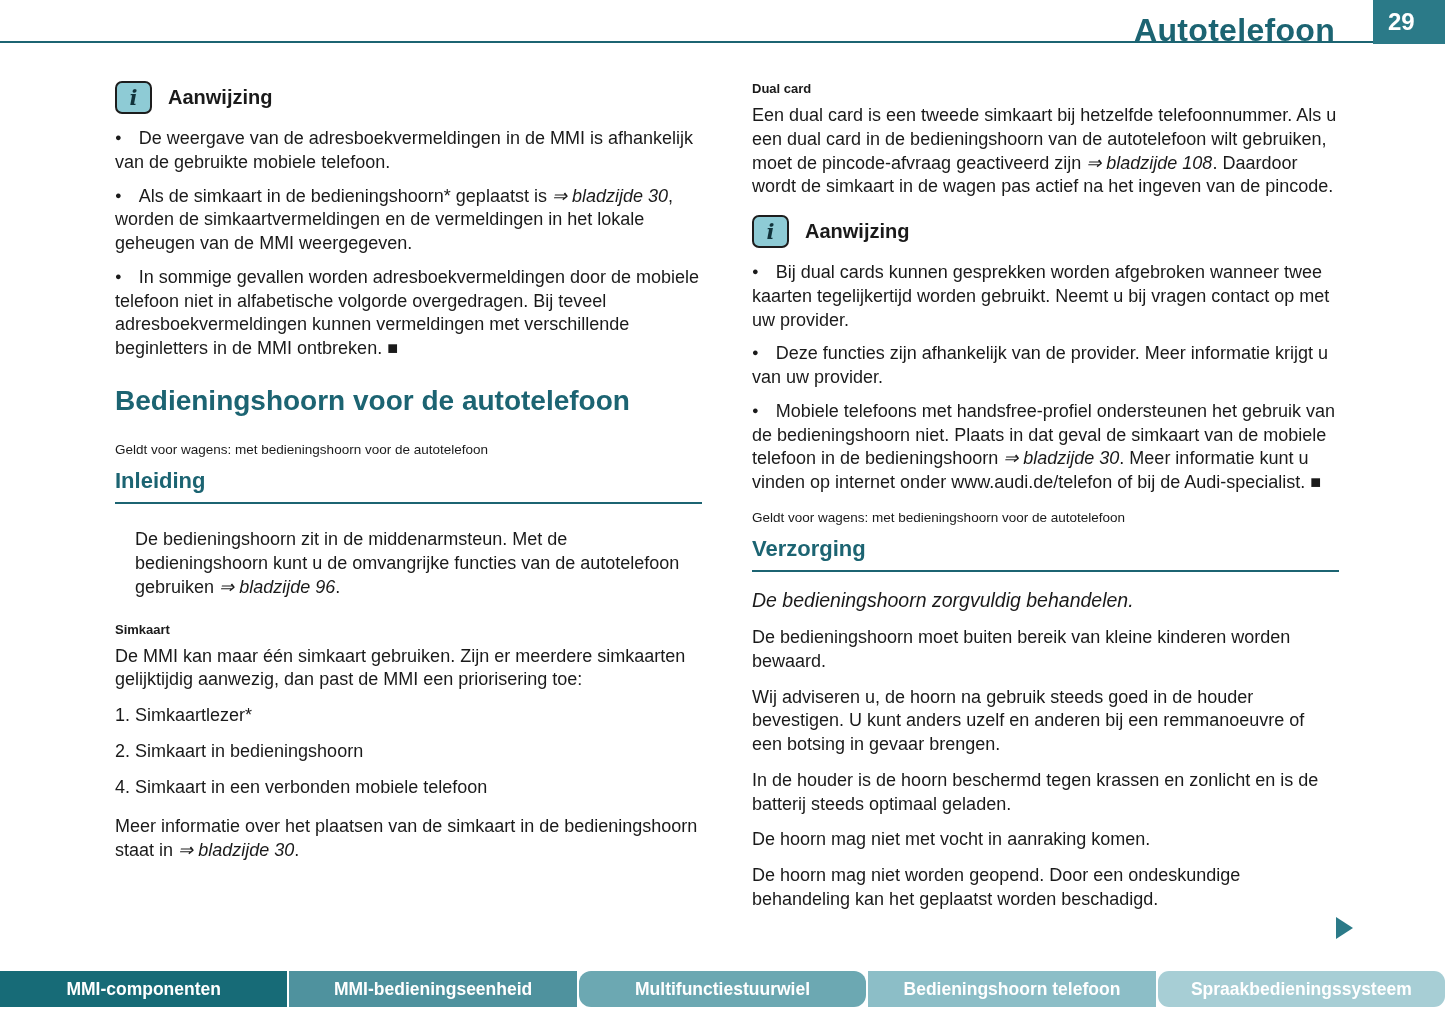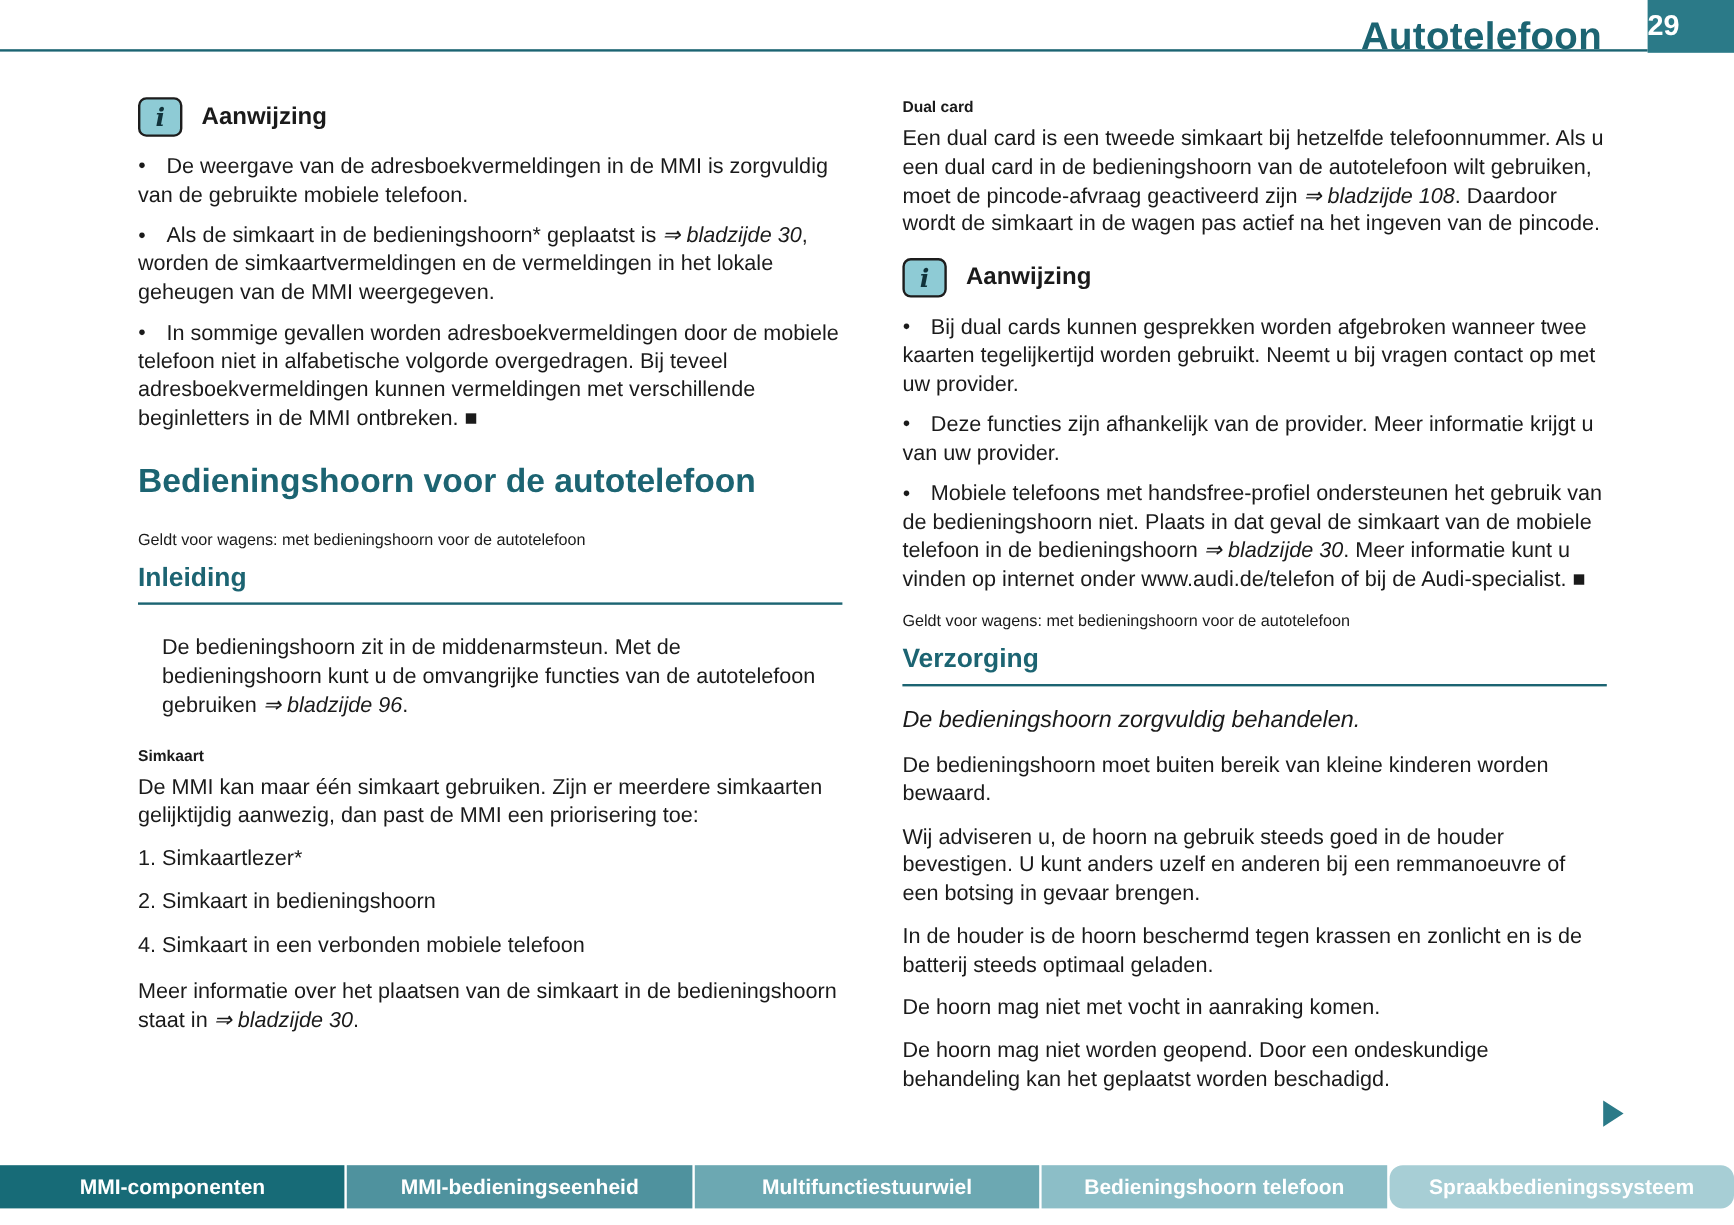--- a/index.html
+++ b/index.html
@@ -9,7 +9,7 @@
 
   
   .header-title { position:absolute; top:12px; right:110px; font-size:32px; font-weight:bold; color:#1c6472; letter-spacing:0.3px; }
-  .page-box { position:absolute; top:0; right:0; width:72px; height:44px; color:#fff; font-size:24px; font-weight:bold; display:flex; align-items:center; }
+  .page-box { position:absolute; top:0; right:0; width:72px; height:44px; color:#fff; font-size:24px; font-weight:bold; display:flex; align-items:center; padding-left:15px; }
   .header-rule { position:absolute; top:41px; left:0; width:1373px; height:2px; background:#1c6472; }
 
   

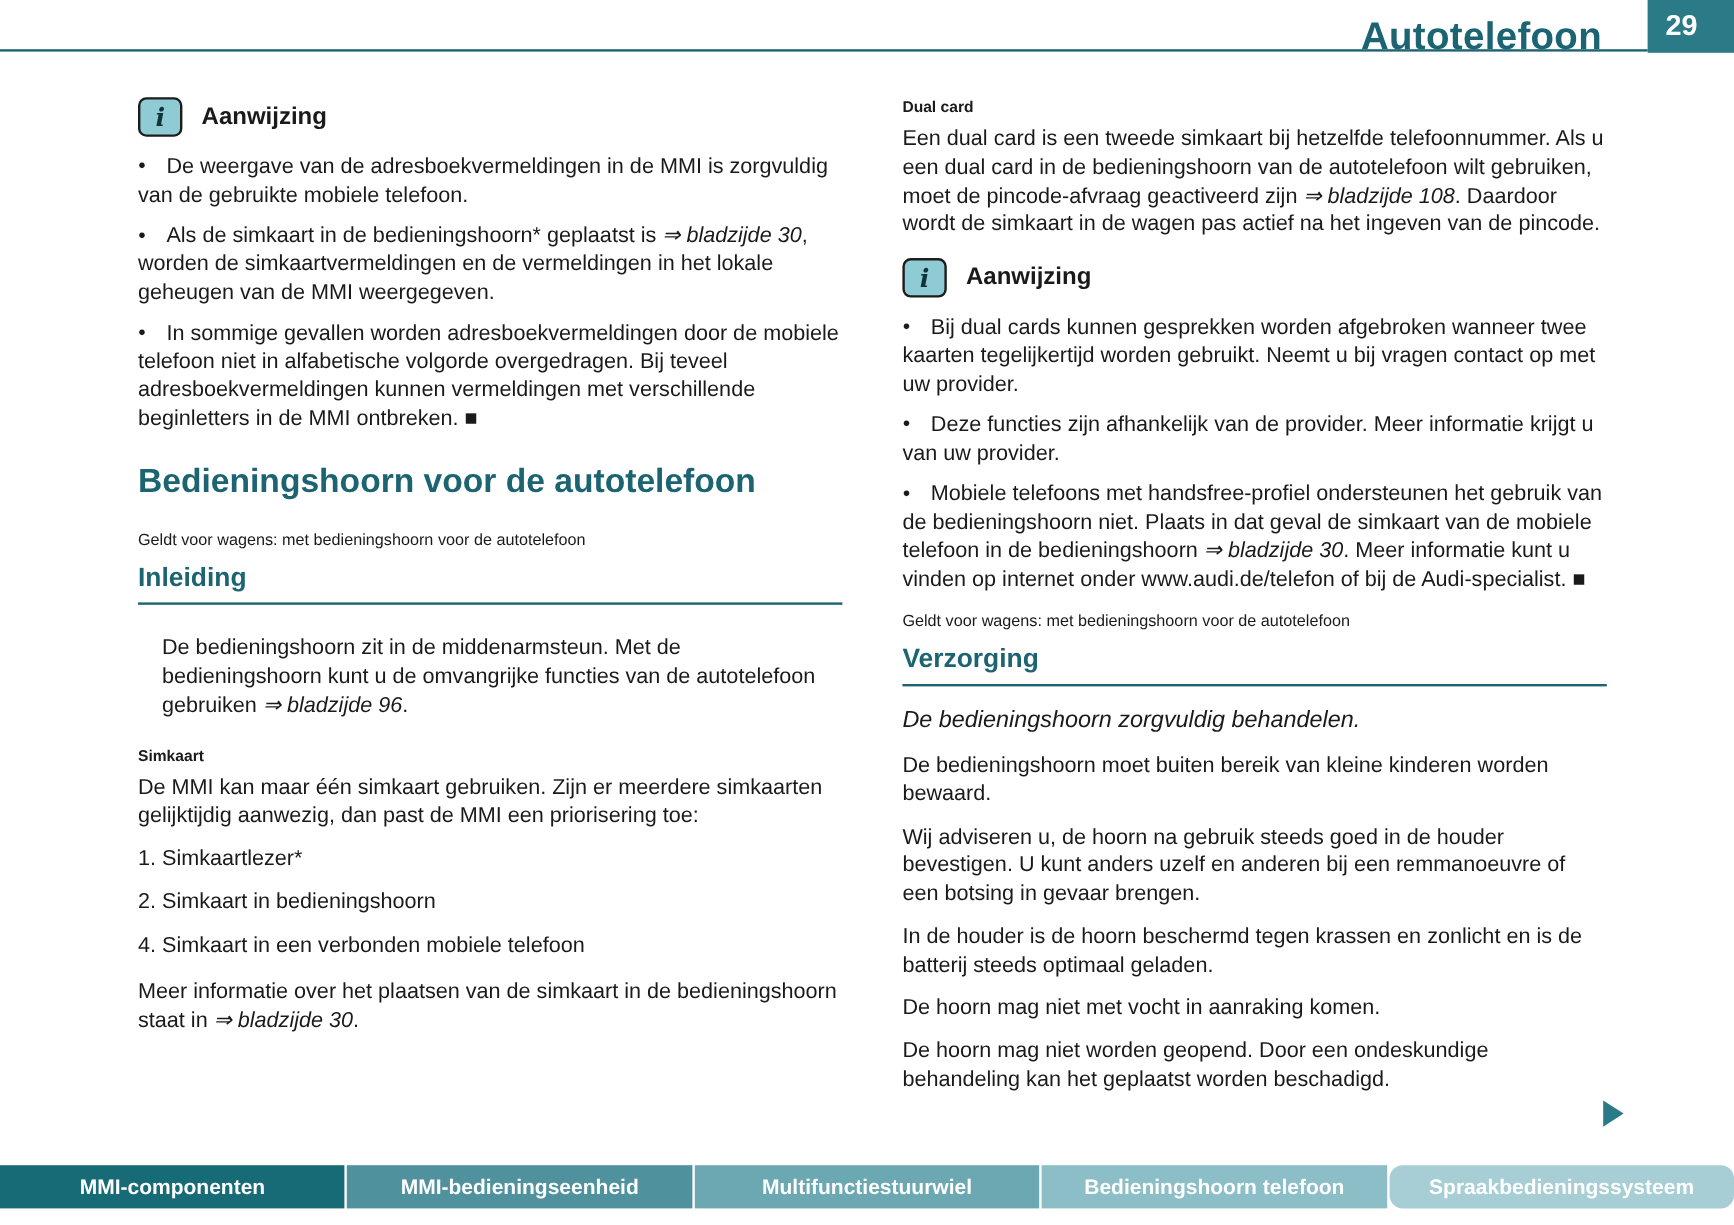--- a/index.html
+++ b/index.html
@@ -71,7 +71,7 @@
             </span>
           <span class="note-title">Aanwijzing</span>
         </div>
-        <p class="bullet-para"><span class="bullet">●</span><span><span>De weergave van de adresboekvermeldingen in de MMI is zorgvuldig van de gebruikte mobiele telefoon.</span></span></p>
+        <p class="bullet-para"><span class="bullet">●</span><span><span>De weergave van de adresboekvermeldingen in de MMI is afhankelijk van de gebruikte mobiele telefoon.</span></span></p>
         <p class="bullet-para"><span class="bullet">●</span><span><span>Als de simkaart in de bedieningshoorn* geplaatst is </span><span class="seg-i">⇒ bladzijde 30</span><span>, worden de simkaartvermeldingen en de vermeldingen in het lokale geheugen van de MMI weergegeven.</span></span></p>
         <p class="bullet-para"><span class="bullet">●</span><span><span>In sommige gevallen worden adresboekvermeldingen door de mobiele telefoon niet in alfabetische volgorde overgedragen. Bij teveel adresboekvermeldingen kunnen vermeldingen met verschillende beginletters in de MMI ontbreken. ■</span></span></p>
       </div>

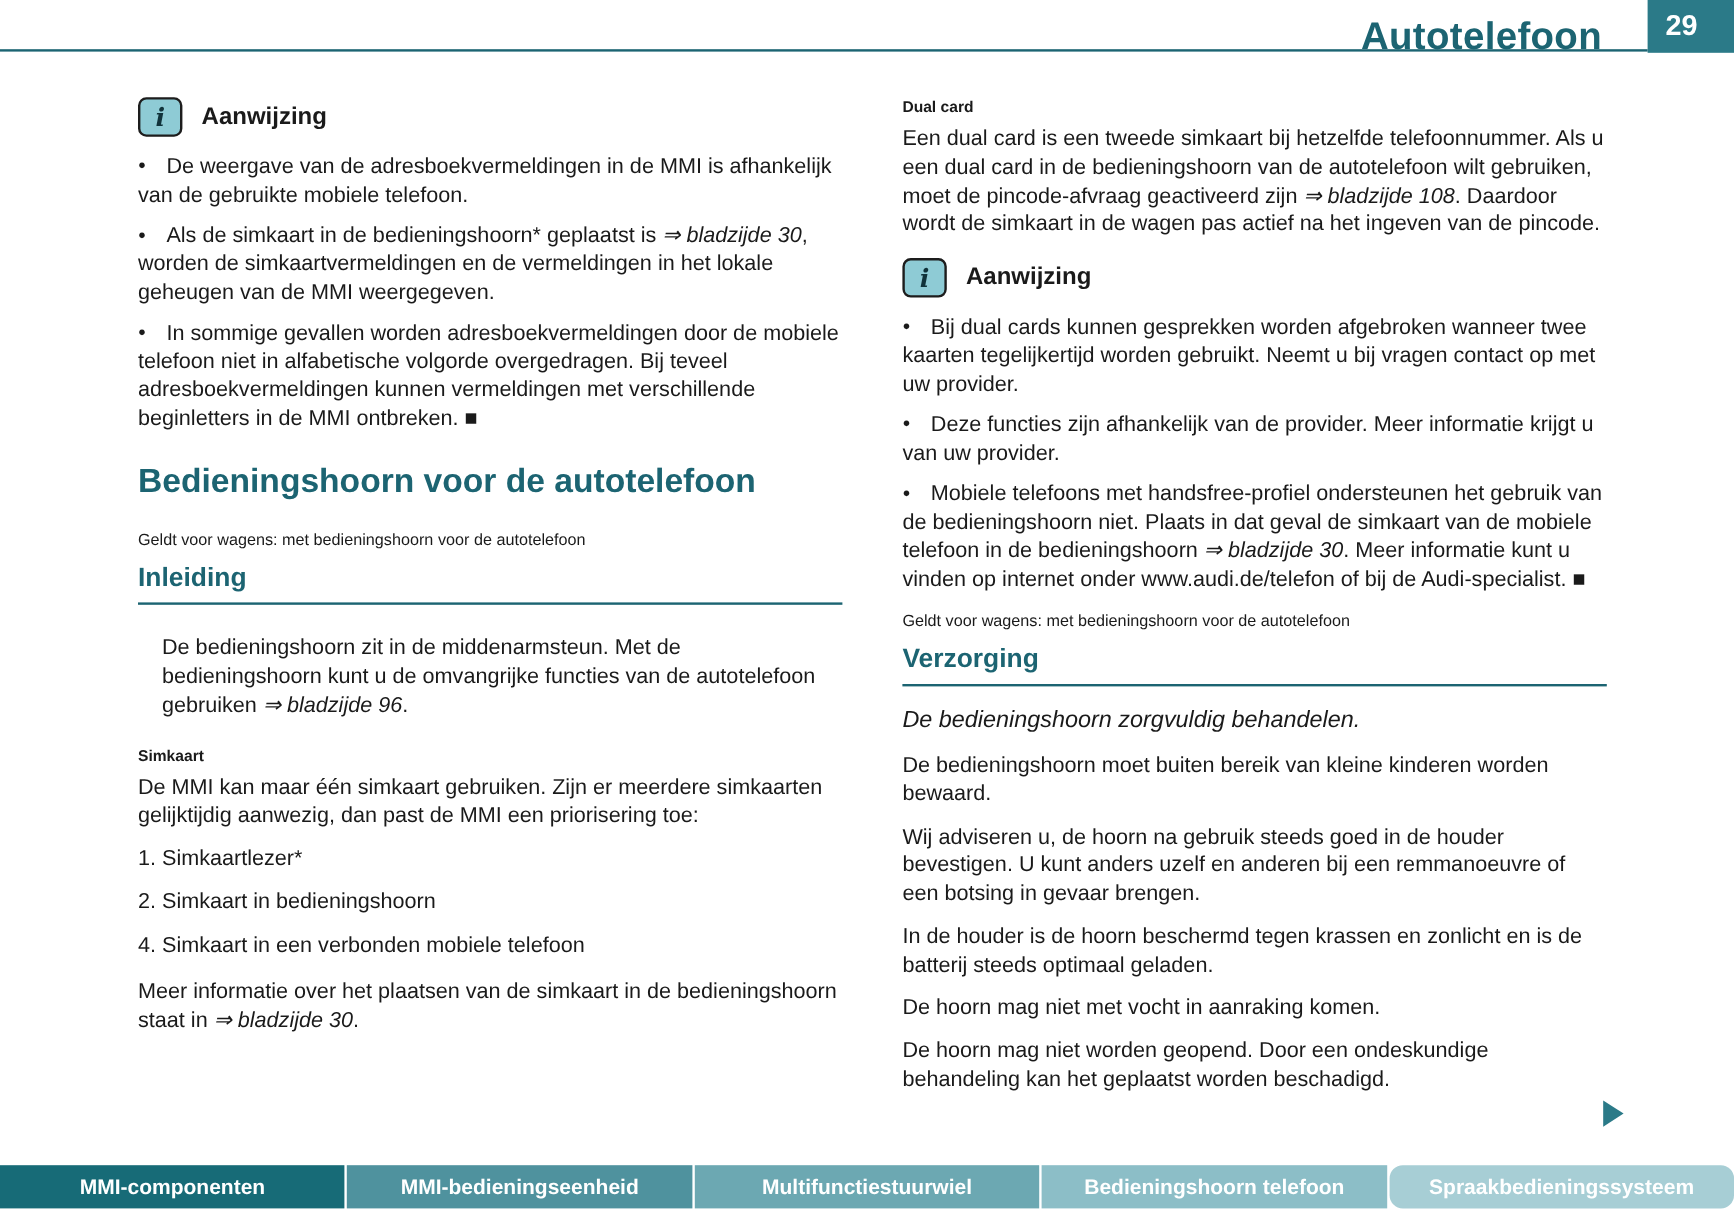--- a/index.html
+++ b/index.html
@@ -132,7 +132,7 @@
   <footer class="footer">
     <div class="footer-tab" style="background: rgb(23, 107, 119);">MMI-componenten</div>
     <div class="footer-tab" style="background: rgb(79, 146, 158);">MMI-bedieningseenheid</div>
-    <div class="footer-tab" style="background: rgb(108, 168, 178);">Multifunctiestuurwiel</div>
+    <div class="footer-tab" style="background: rgb(108, 168, 178); border-radius: 12px;">Multifunctiestuurwiel</div>
     <div class="footer-tab" style="background: rgb(140, 190, 199);">Bedieningshoorn telefoon</div>
     <div class="footer-tab" style="background: rgb(167, 206, 213); border-radius: 11px;">Spraakbedieningssysteem</div>
   </footer>

